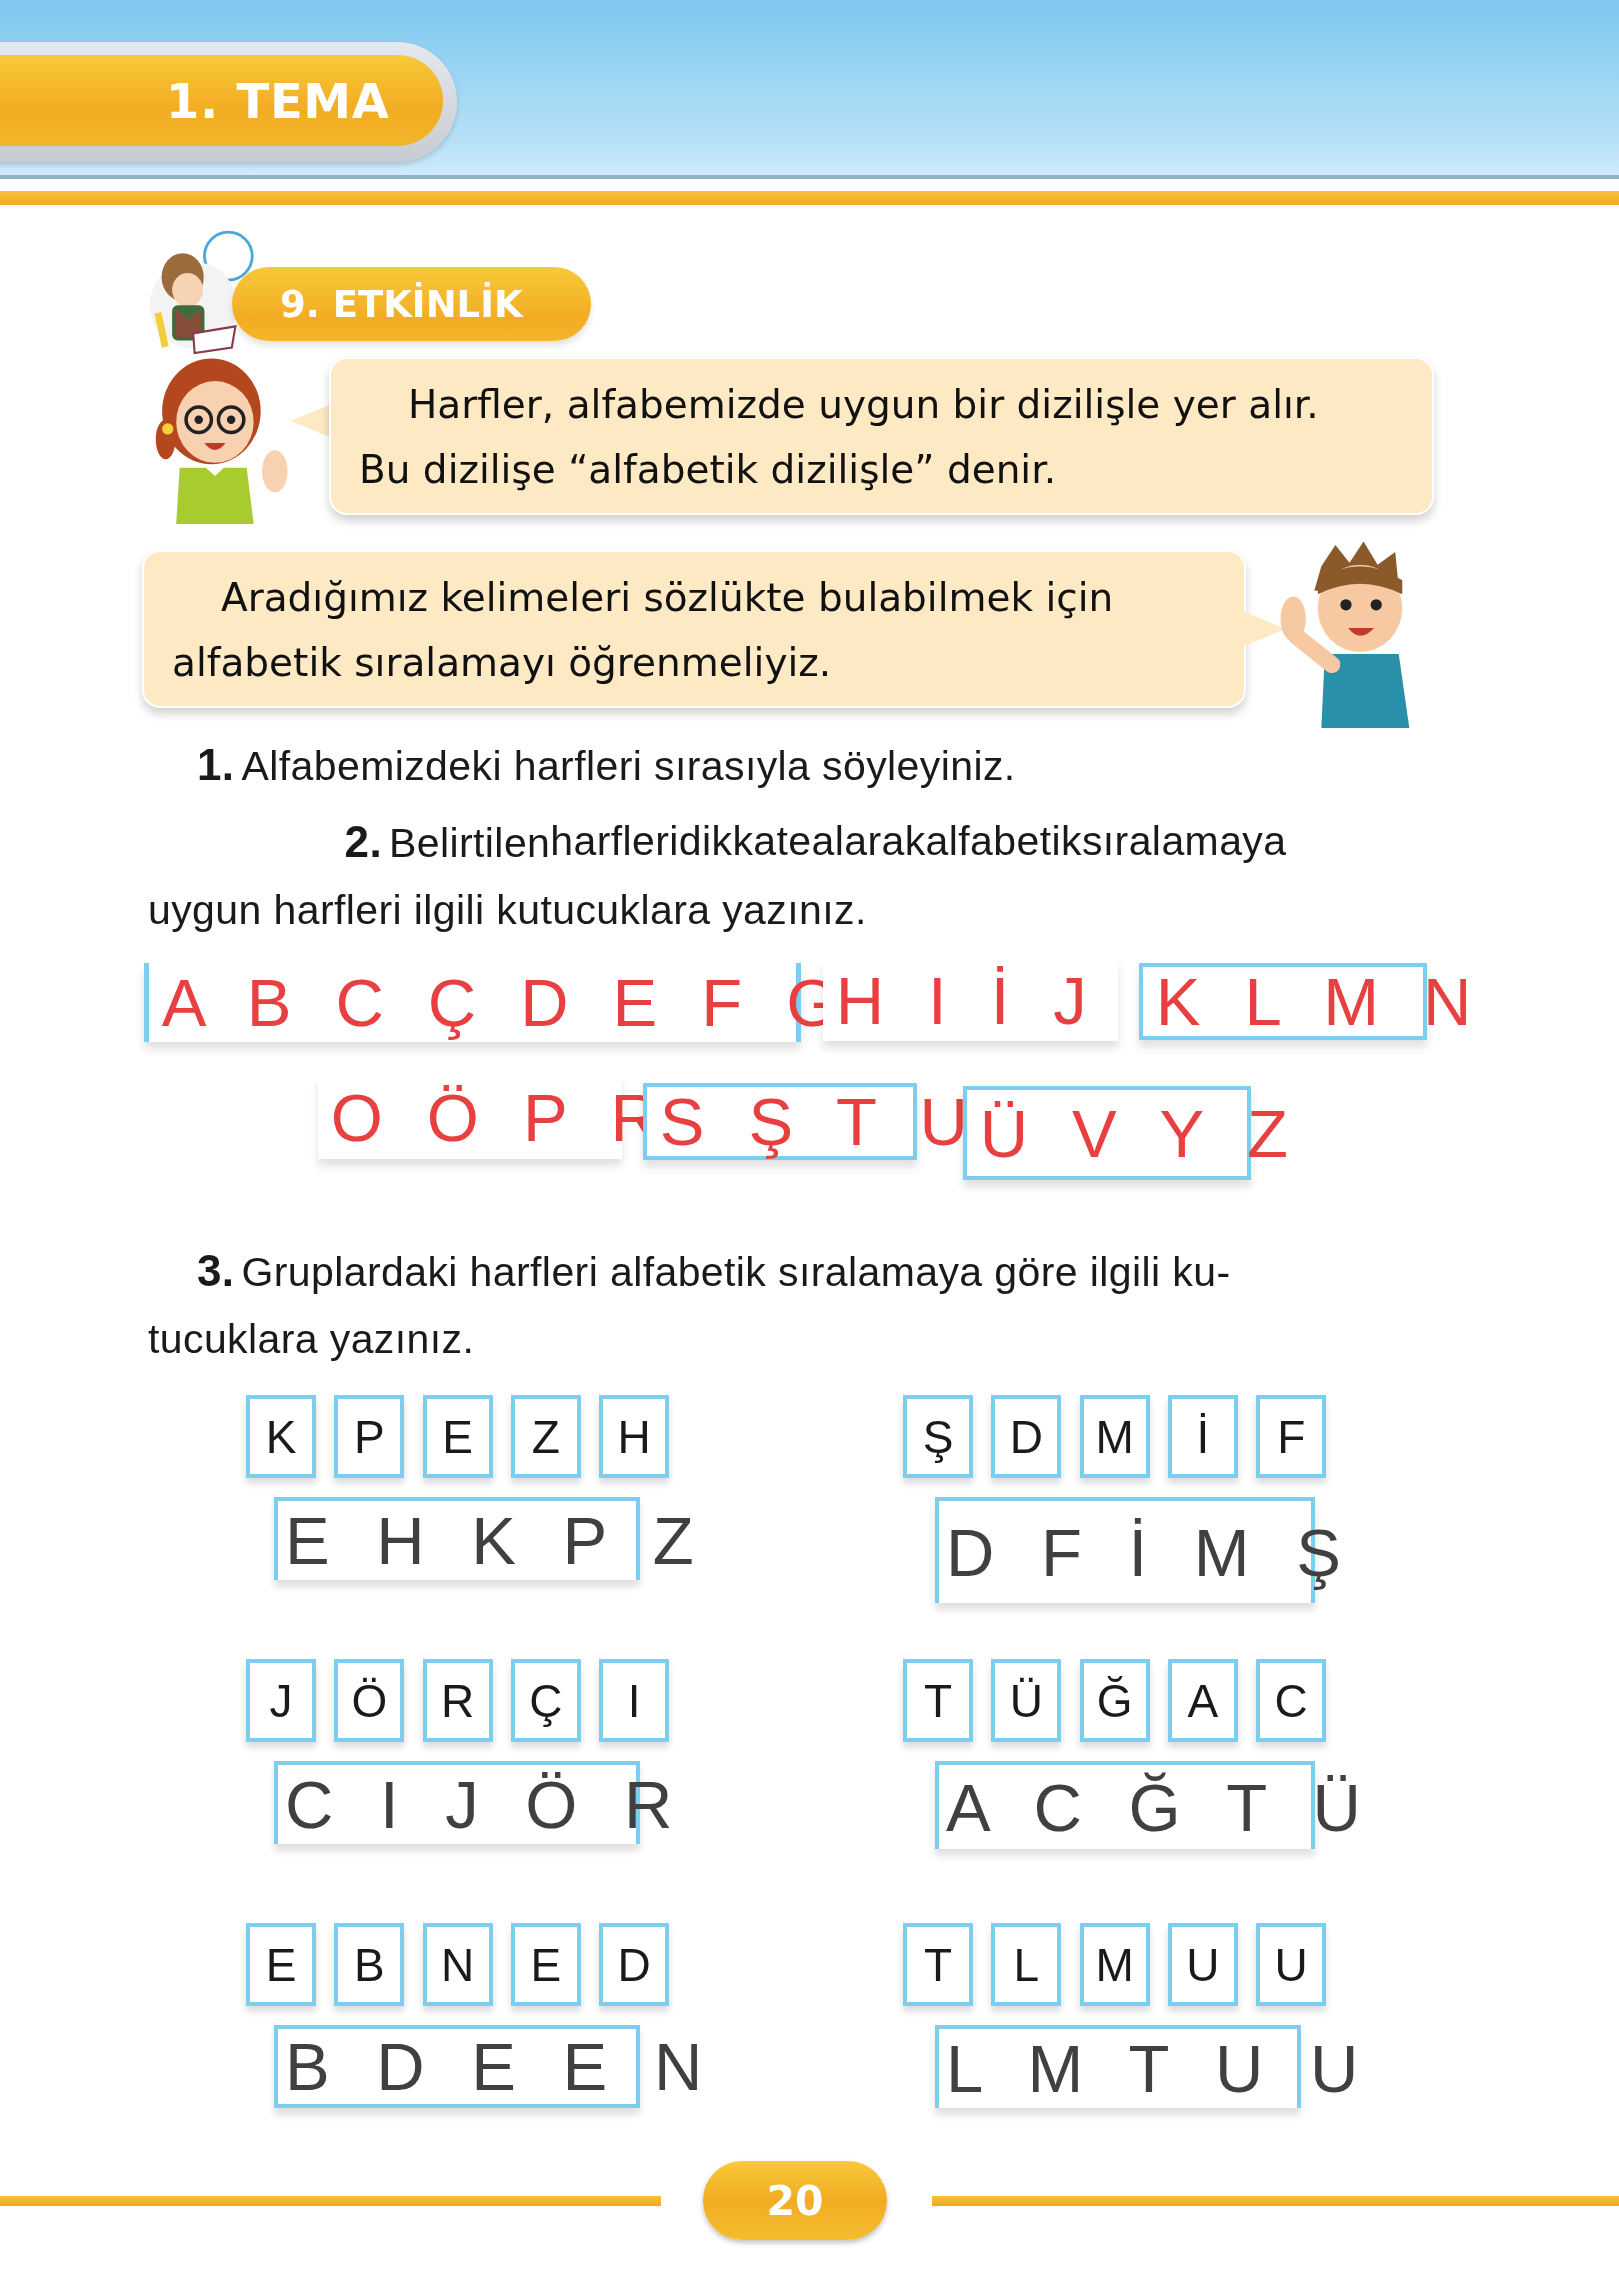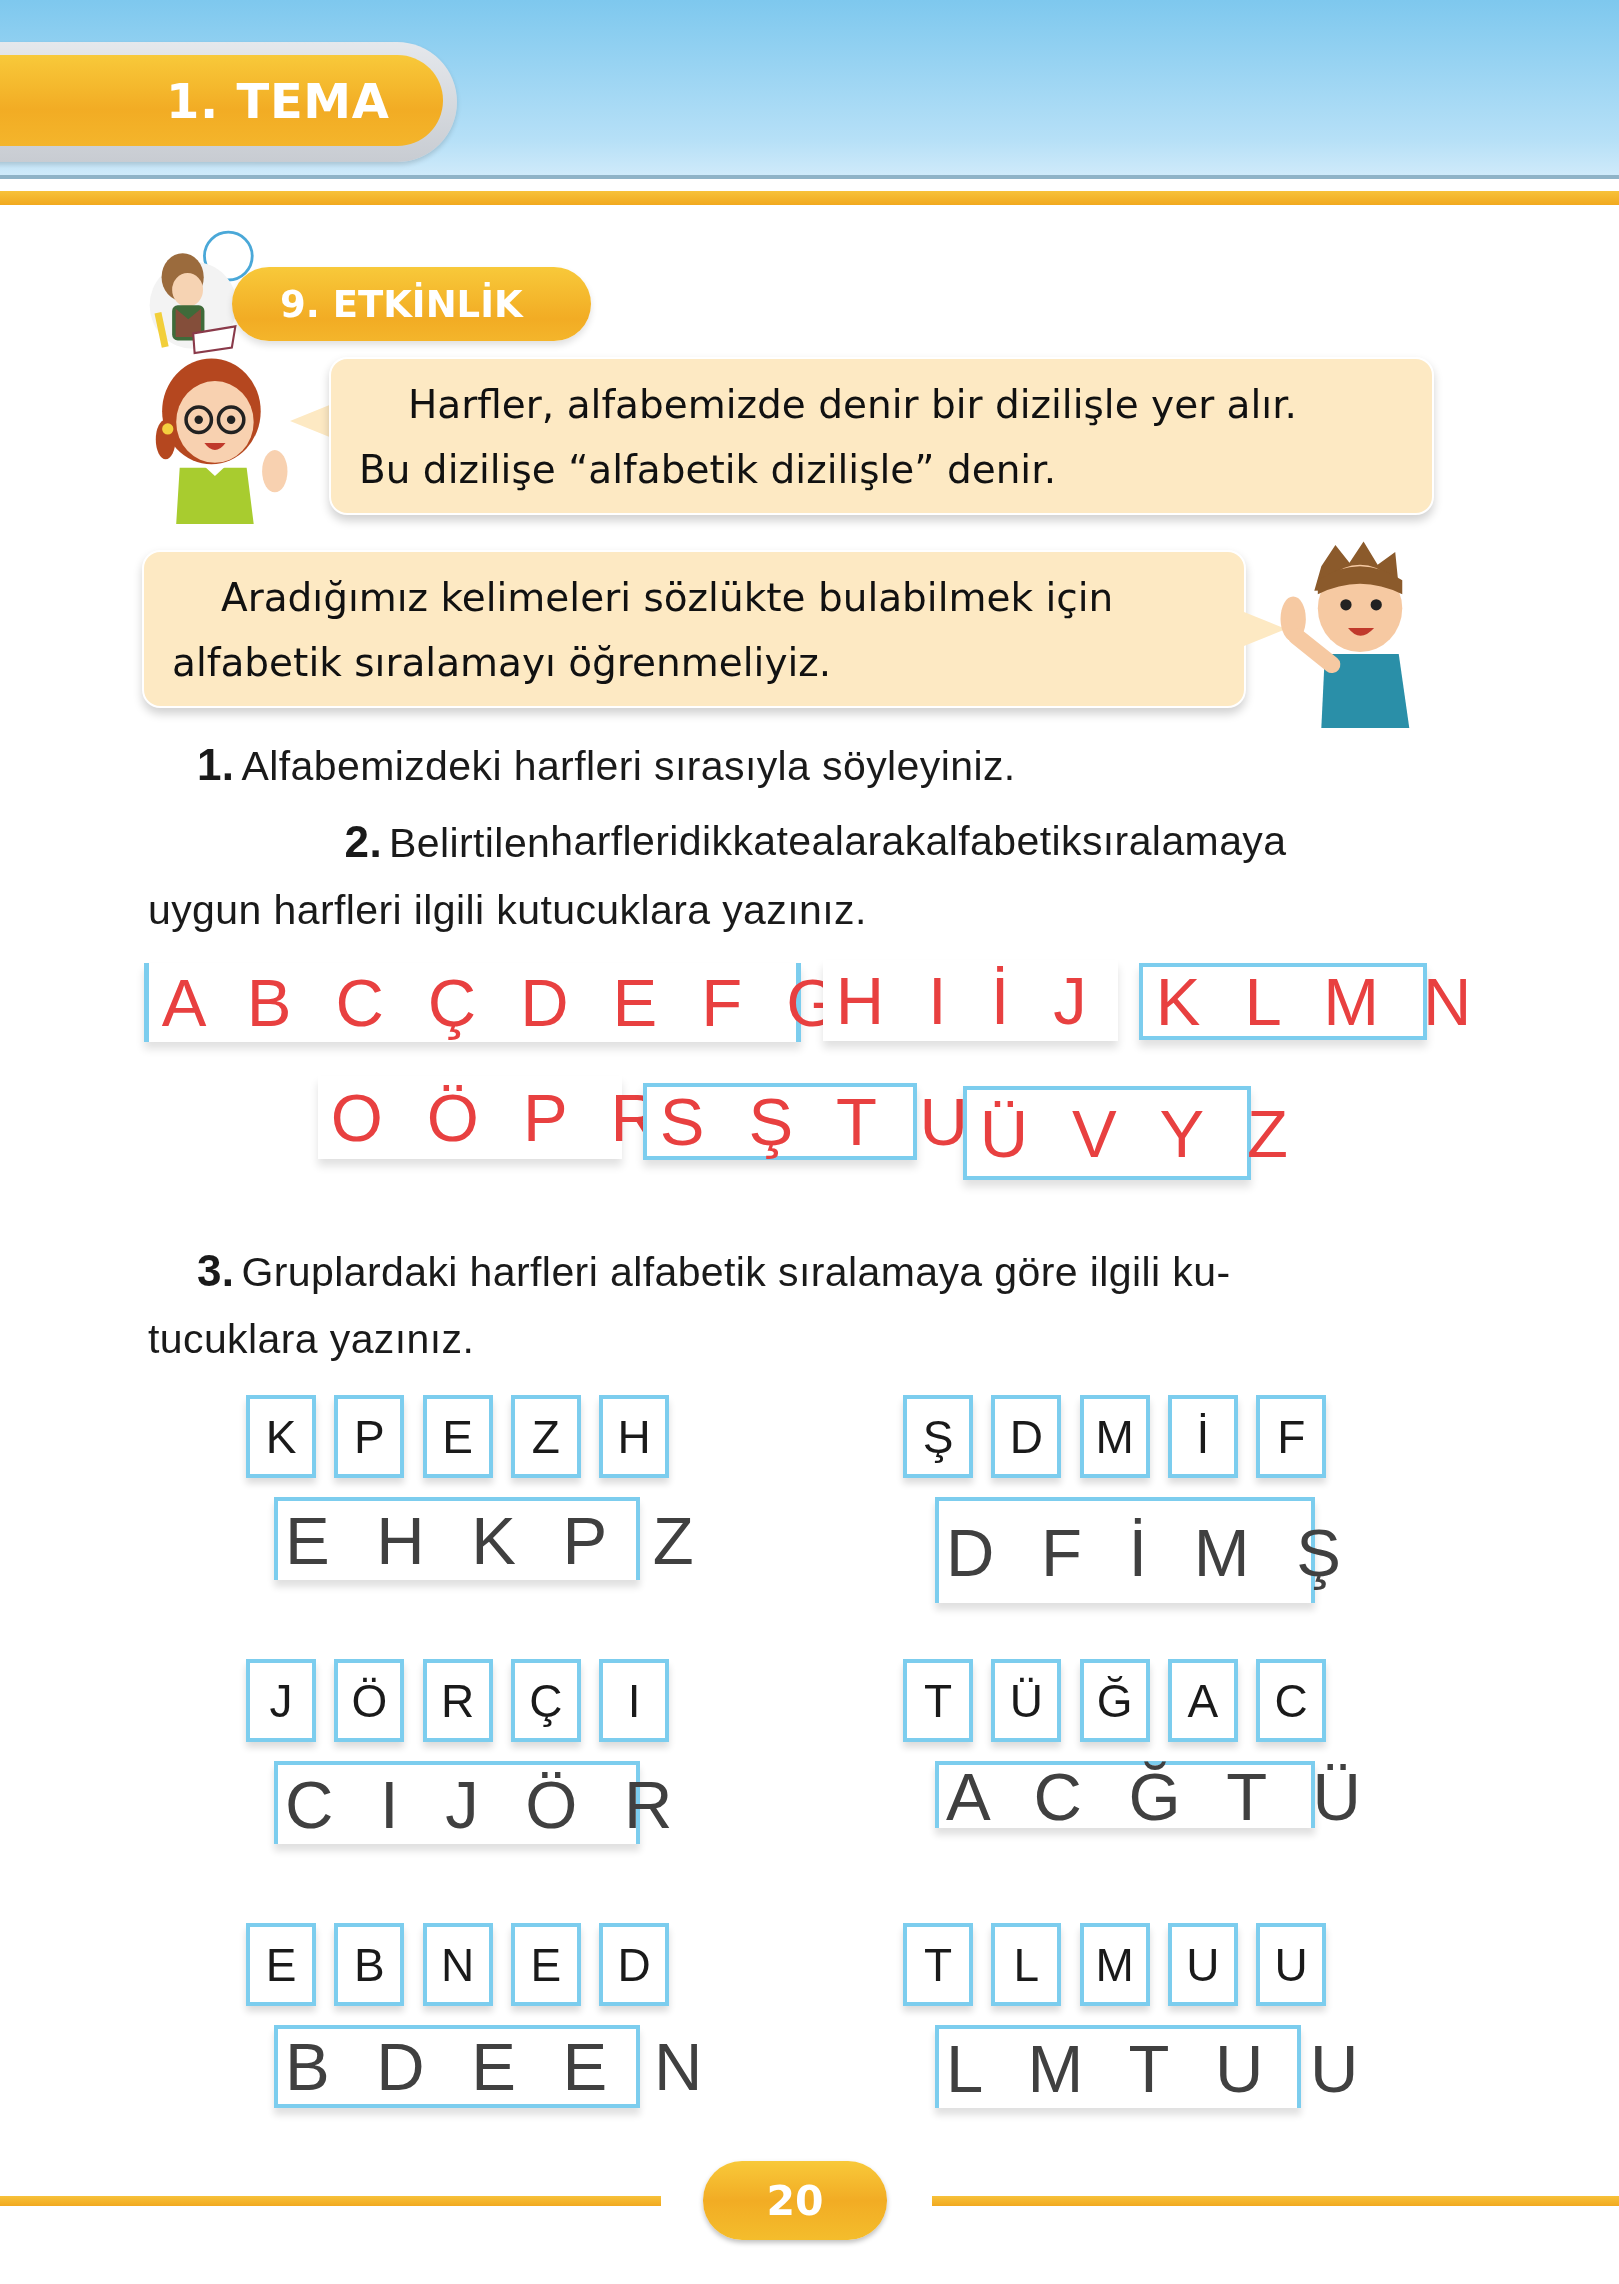--- a/index.html
+++ b/index.html
@@ -192,7 +192,7 @@
 </svg>
 <div class="bubble-tail-left"></div>
 <div class="bubble bubble-1">
-  <p class="indent">Harfler, alfabemizde denir bir dizilişle yer alır.</p>
+  <p class="indent">Harfler, alfabemizde uygun bir dizilişle yer alır.</p>
   <p>Bu dizilişe “alfabetik dizilişle” denir.</p>
 </div>
 

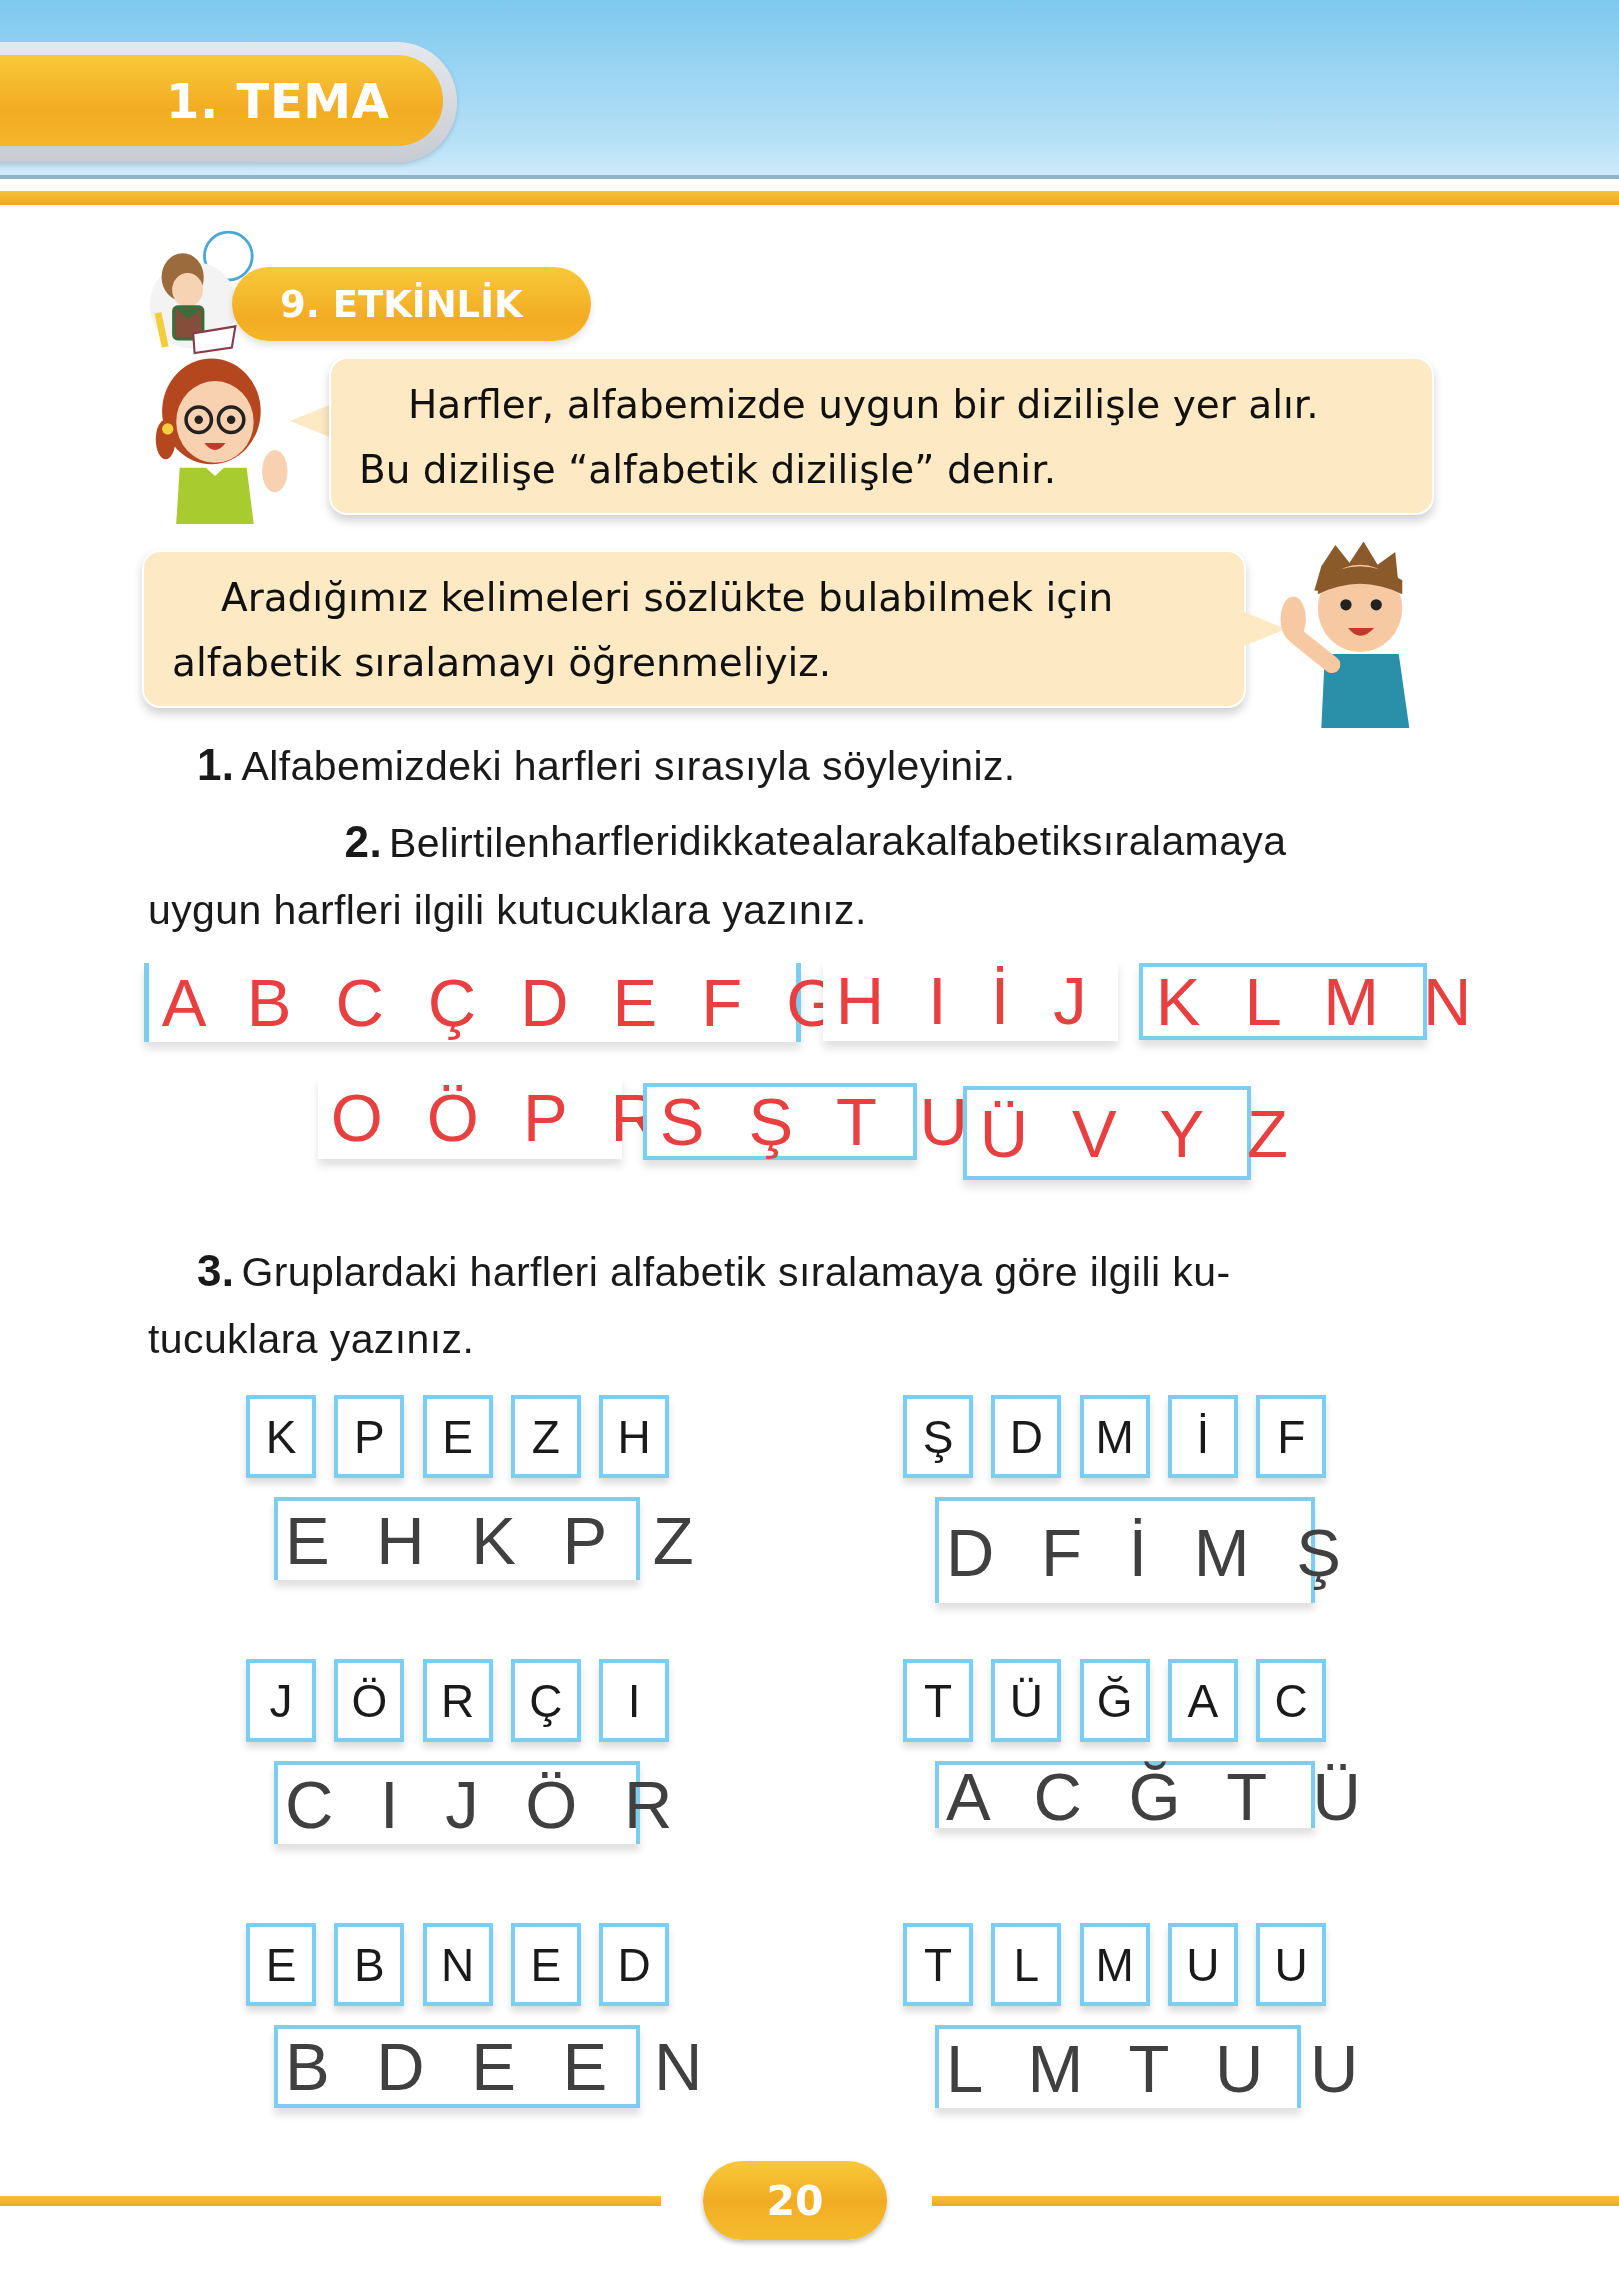--- a/index.html
+++ b/index.html
@@ -128,7 +128,7 @@
   .r2-left-tiles  { left: 246px;  top: 1659px; }
   .r2-left-ans    { left: 274px;  top: 1761px; width: 366px; }
   .r2-right-tiles { left: 903px; top: 1659px; }
-  .r2-right-ans   { left: 935px; top: 1761px; width: 380px; height: 67px; }
+  .r2-right-ans   { left: 935px; top: 1761px; width: 380px; height: 88px; }
 
   .r3-left-tiles  { left: 246px;  top: 1923px; }
   .r3-left-ans    { left: 274px;  top: 2025px; width: 366px; border-bottom: 4.2px solid #7ccdee; }

